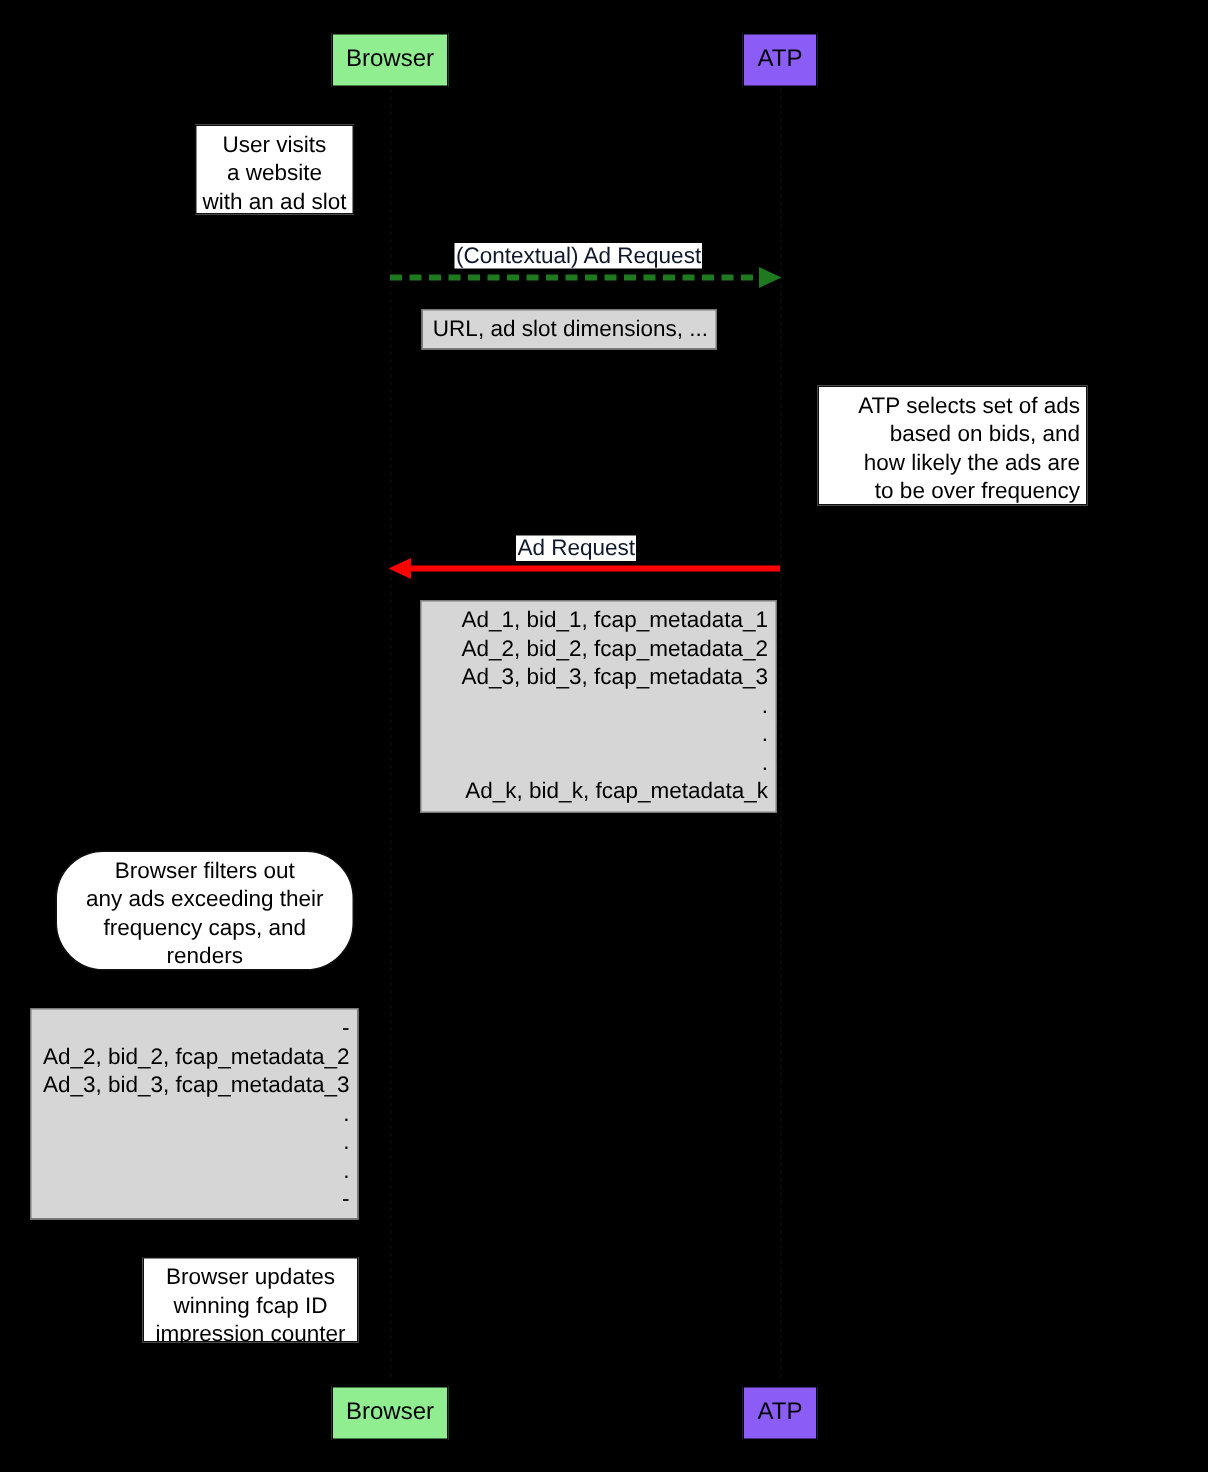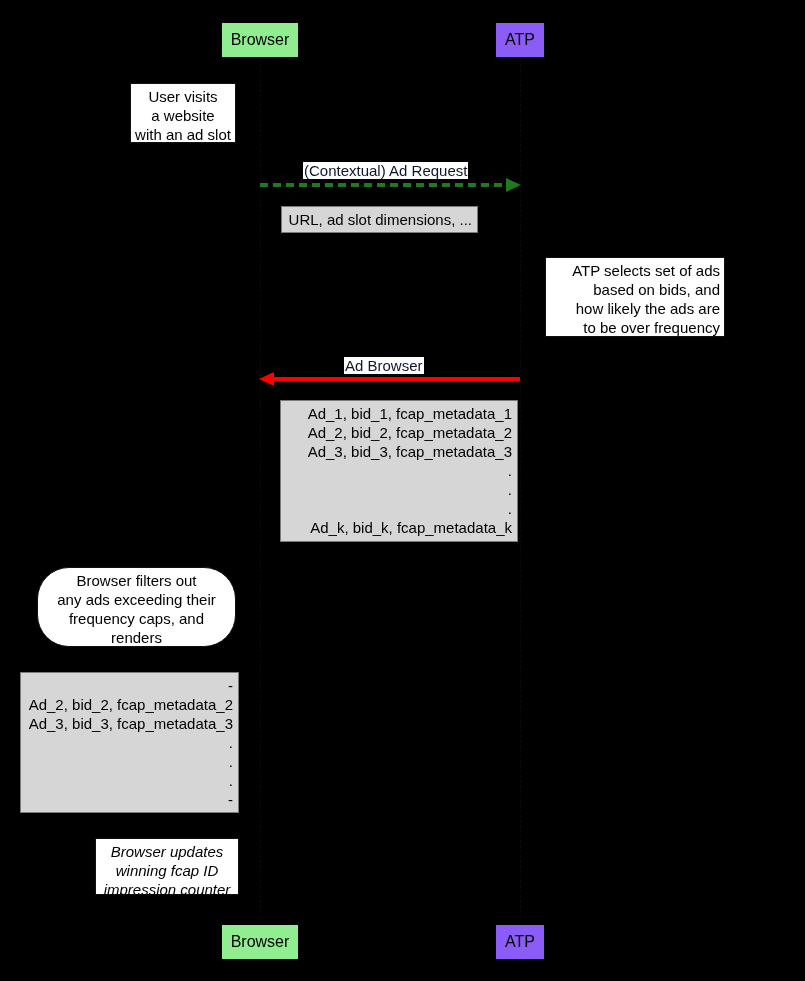--- a/index.html
+++ b/index.html
@@ -120,7 +120,7 @@
 how likely the ads are
 to be over frequency caps</div>
 
-  <div class="msg-label" style="left:344px; top:357px;">Ad Browser</div>
+  <div class="msg-label" style="left:344px; top:357px;">Ad Request</div>
 
   <div class="payload" style="left:280px; top:400px; width:238px; height:142px;">Ad_1, bid_1, fcap_metadata_1
 Ad_2, bid_2, fcap_metadata_2

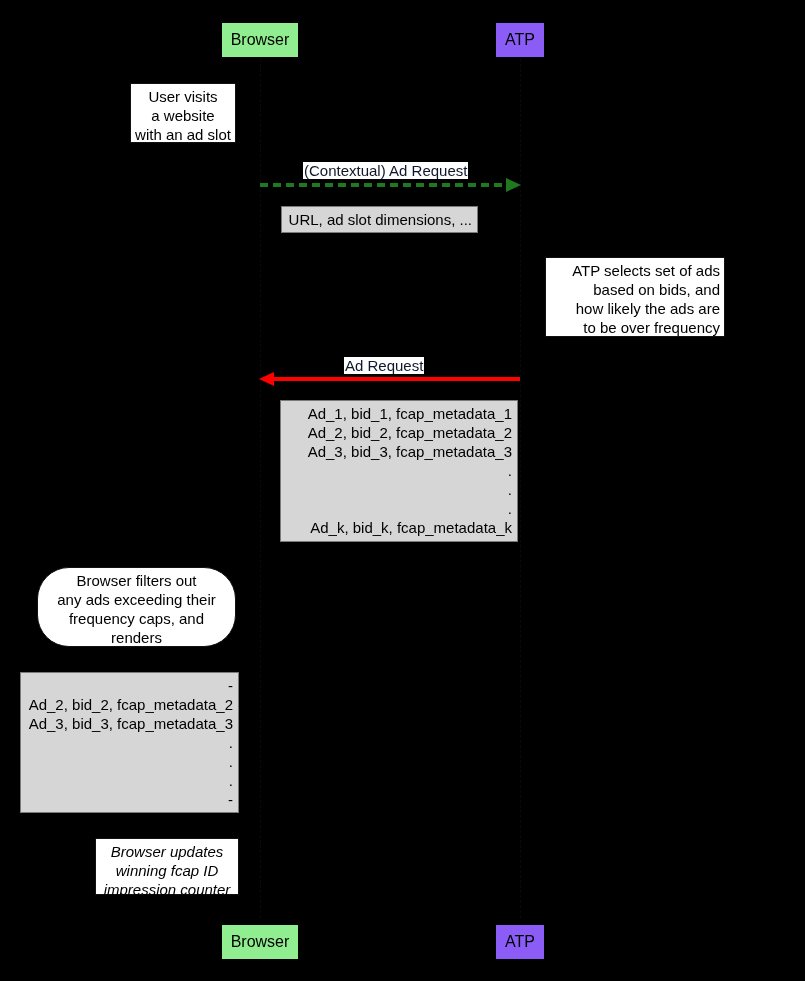--- a/index.html
+++ b/index.html
@@ -143,7 +143,7 @@
 .
 -</div>
 
-  <div class="note" style="left:95px; top:838px; width:144px; height:57px;font-style:italic;">Browser updates
+  <div class="note" style="left:95px; top:838px; width:144px; height:57px;">Browser updates
 winning fcap ID
 impression counter</div>
 

